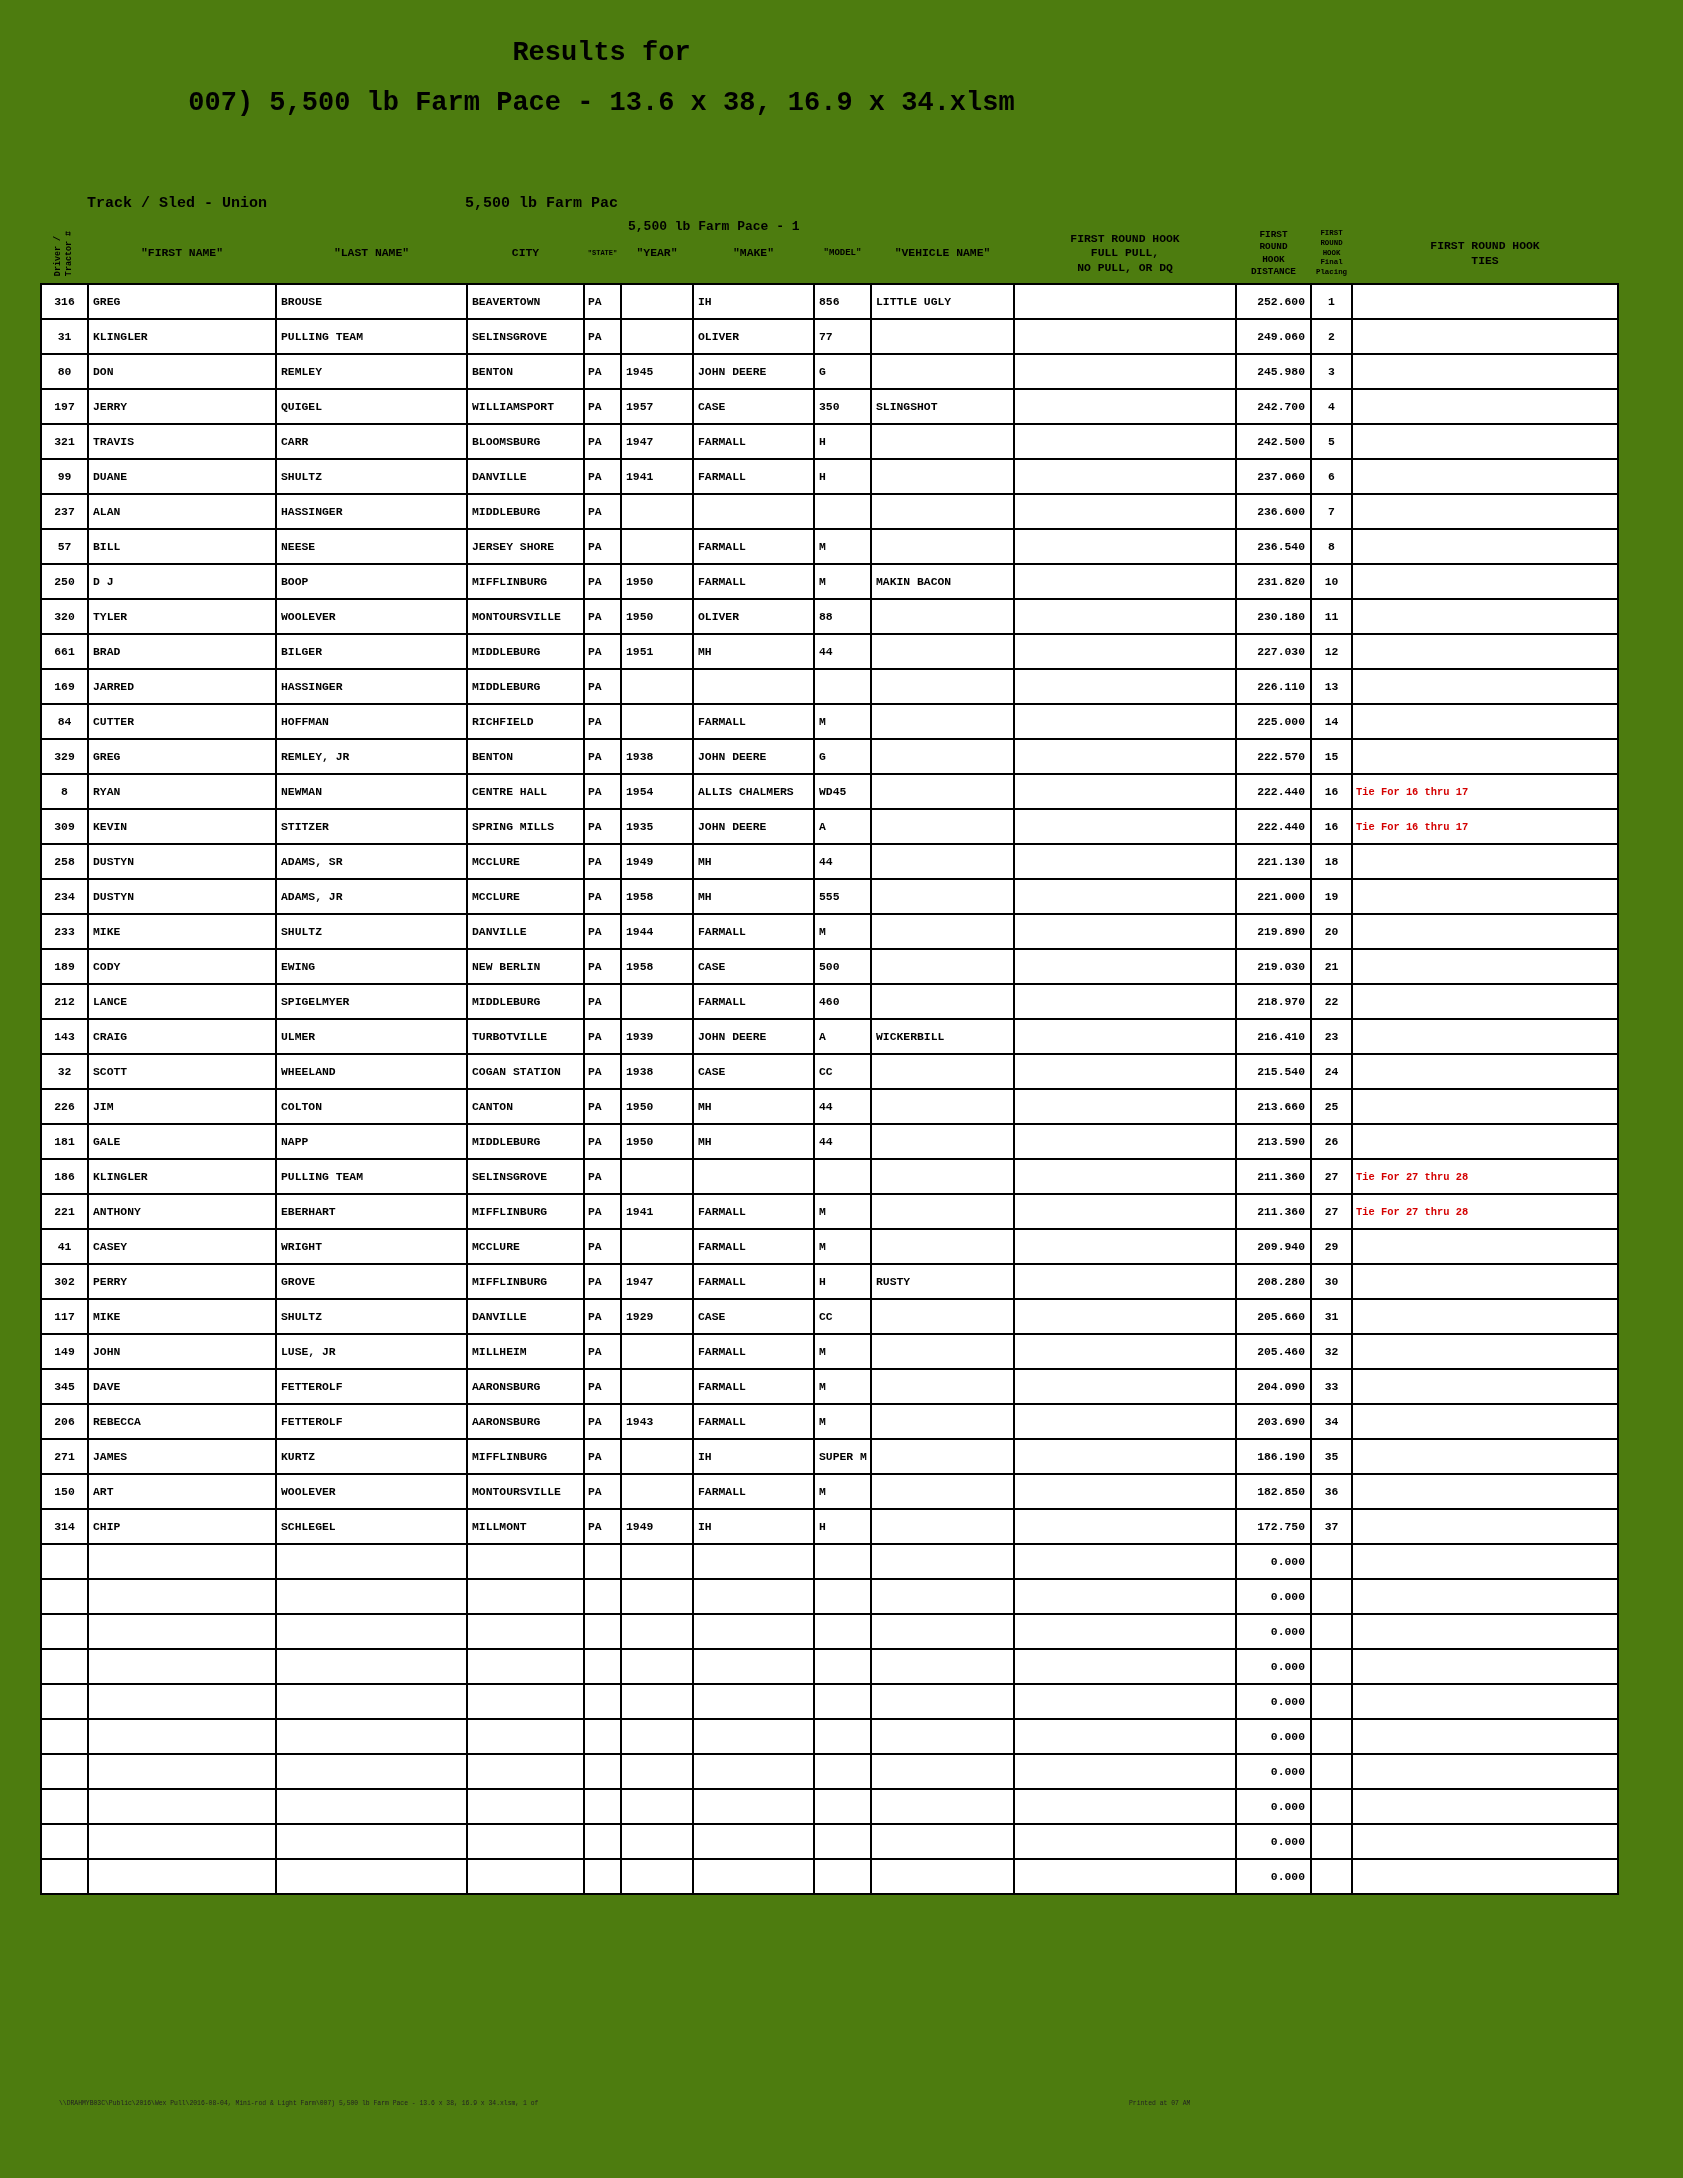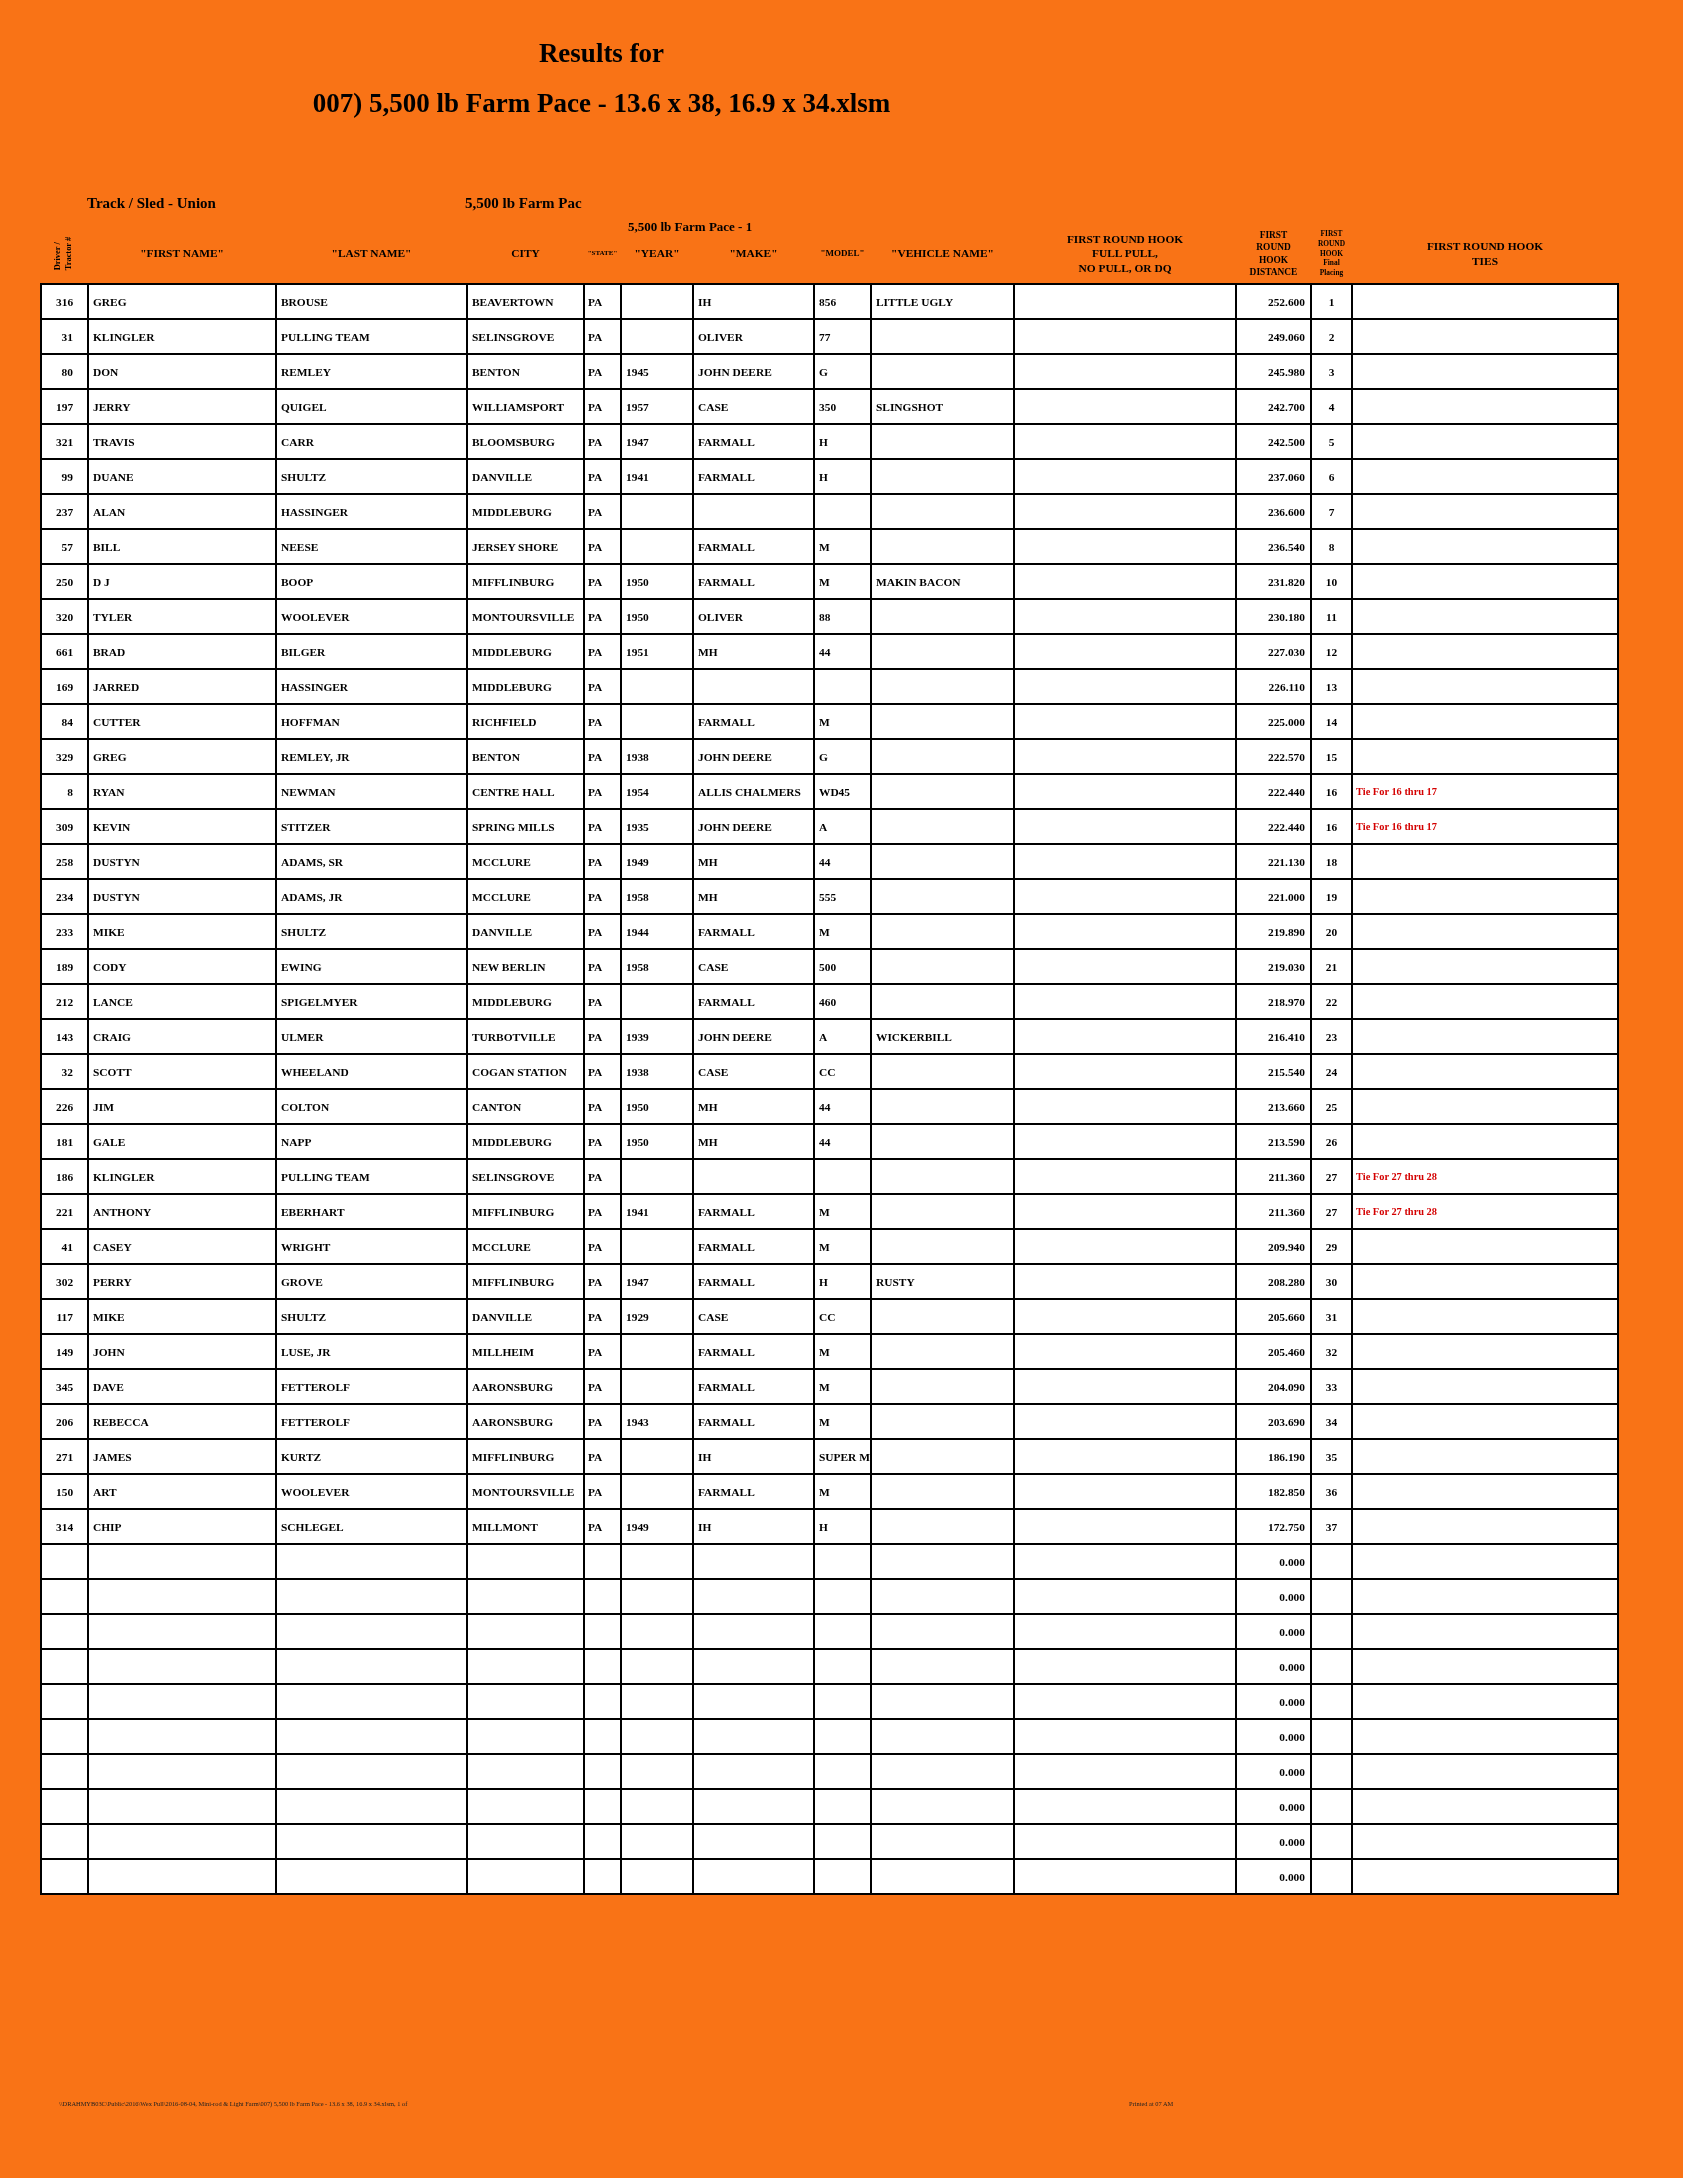--- a/index.html
+++ b/index.html
@@ -4,8 +4,8 @@
 <style>
   html,body{margin:0;padding:0;background:#fff;}
   #page{
-    position:relative;width:1683px;height:2178px;background:#f97316;
-    font-family:Liberation Serif, serif;color:#000;overflow:hidden;
+    position:relative;width:1683px;height:2178px;background:#4d7c0f;
+    font-family:Liberation Mono, monospace;color:#000;overflow:hidden;
   }
   #title-block{position:absolute;top:36px;left:0;width:1203px;text-align:center;}
   #title-line1{font-size:27px;font-weight:bold;line-height:34px;}

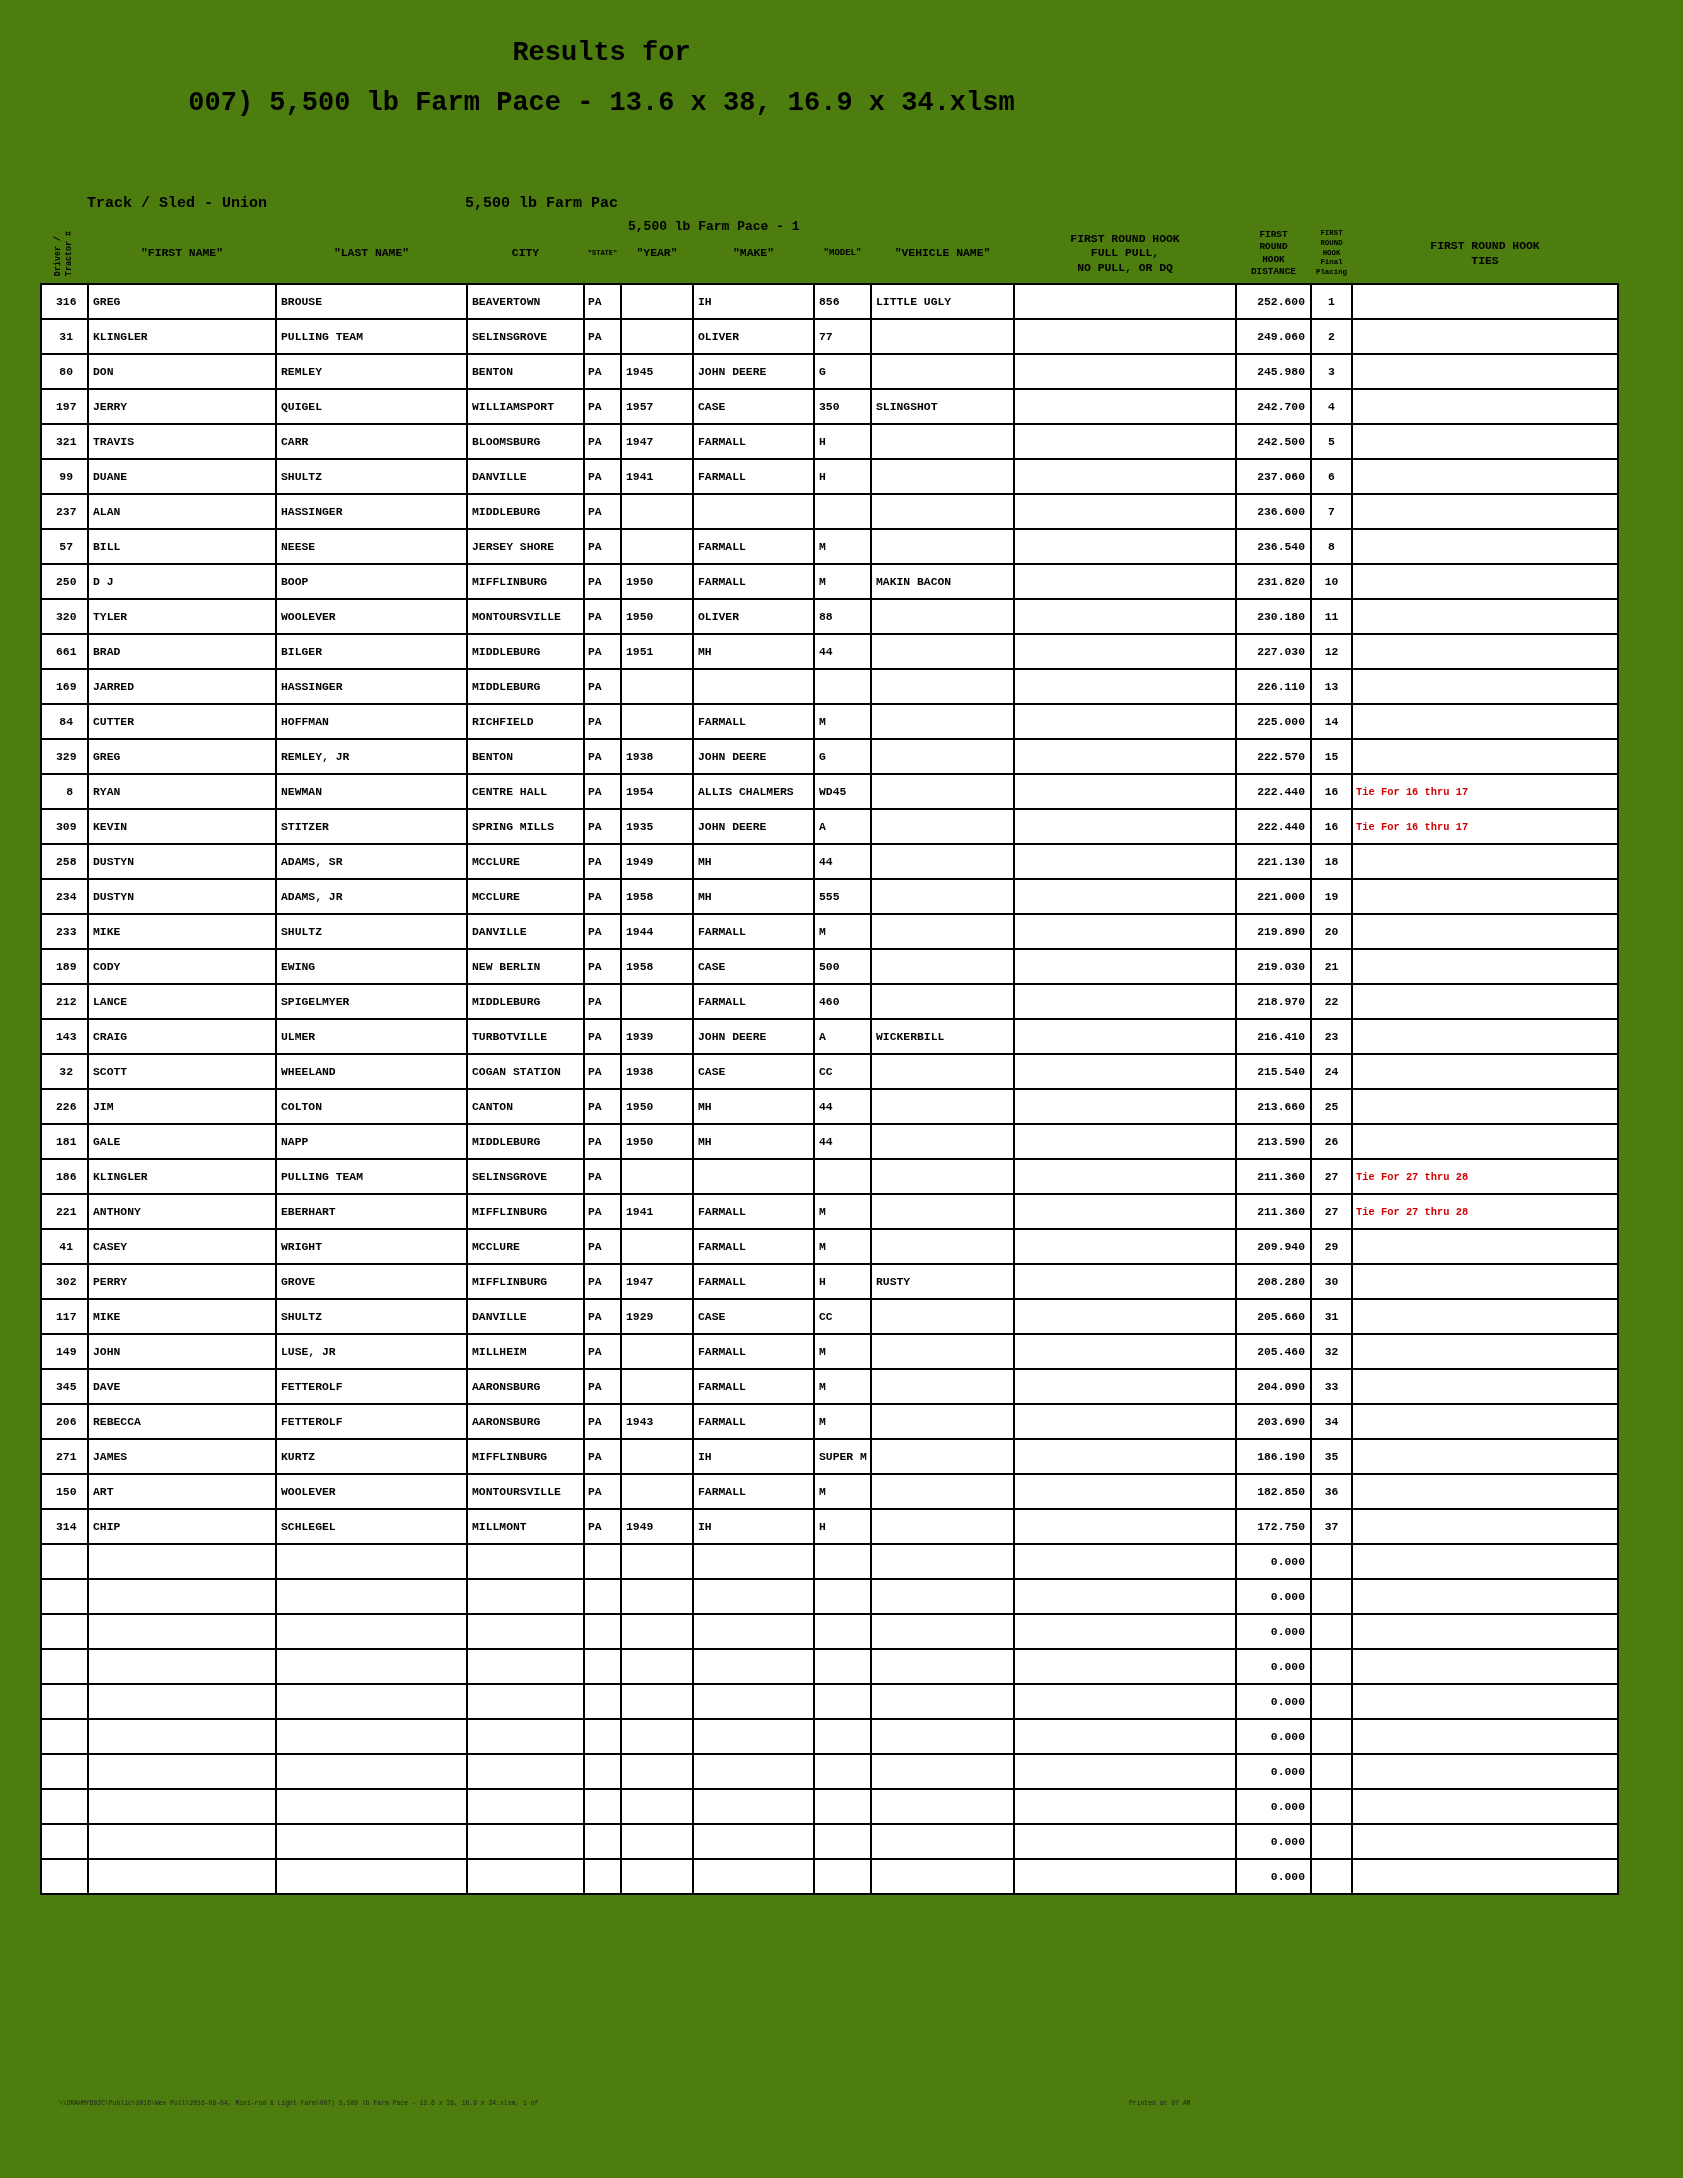--- a/index.html
+++ b/index.html
@@ -46,7 +46,7 @@
     font-size:11.4px;font-weight:bold;white-space:nowrap;overflow:hidden;
     background:#fff;
   }
-  td.c-num{text-align:right;padding:0 14px;}
+  td.c-num{text-align:center;padding:0 2px;}
   td.c-state{padding:0 3px;}
   td.c-dist{text-align:right;padding-right:5px;}
   td.c-place{text-align:center;padding:0 2px;}

